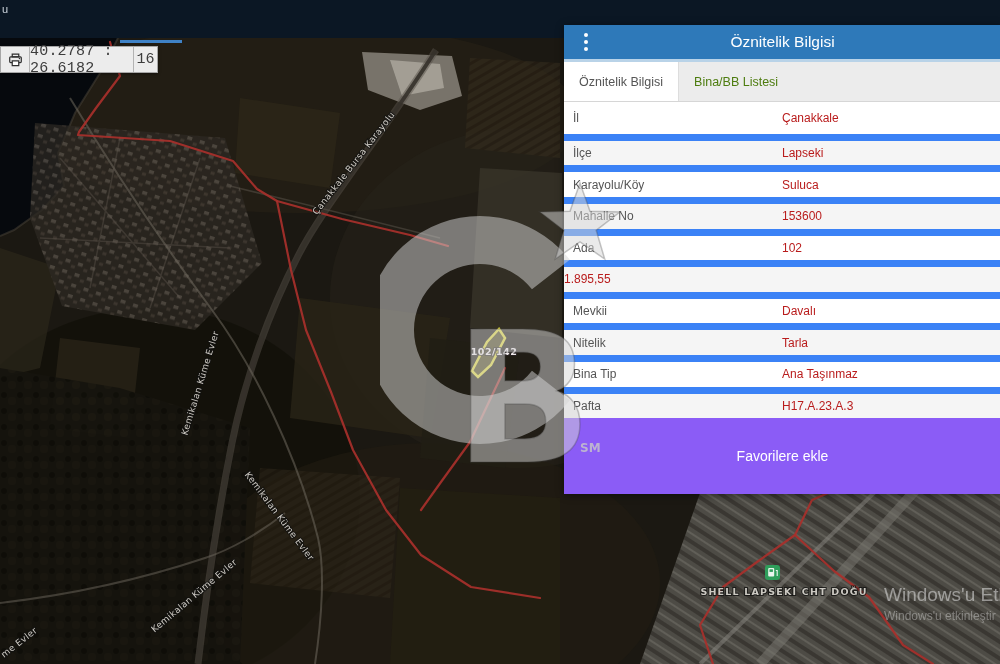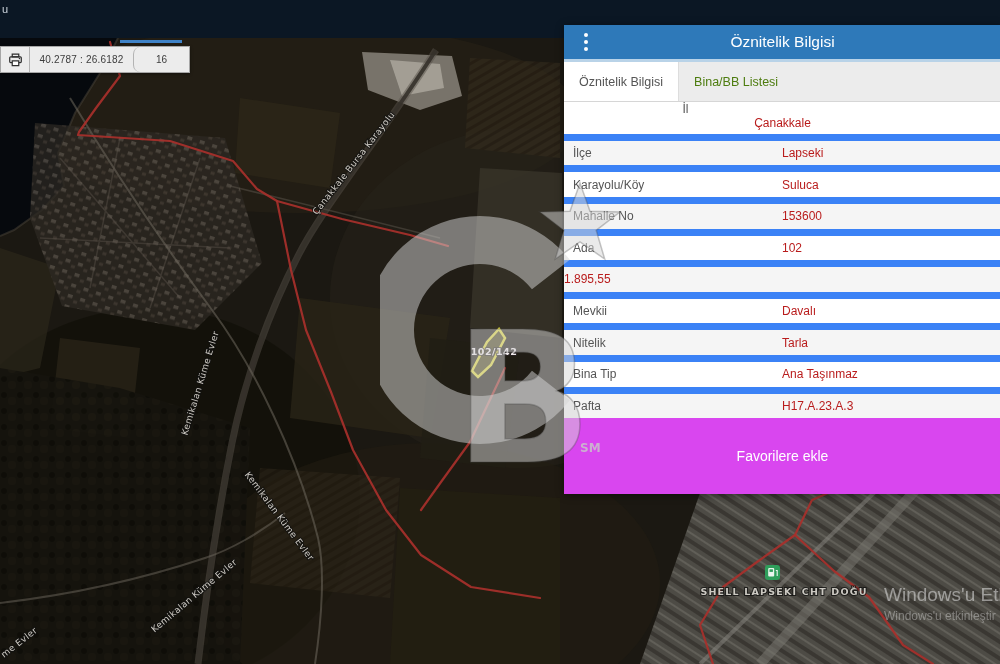--- a/index.html
+++ b/index.html
@@ -24,7 +24,7 @@
   
   .coord-toolbar { position:absolute; left:0; top:46px; height:27px; display:flex; z-index:8;
                    background:#ececec; border:1px solid #a6a6a6; box-shadow:0 1px 3px rgba(0,0,0,.4); }
-  .tb-cell { display:flex; align-items:center; justify-content:center; height:100%; color:#3c3c3c; font-size:10px; }
+  .tb-cell { display:flex; align-items:center; justify-content:center; height:100%; color:#3c3c3c; font-size:15px;font-family:Liberation Mono, monospace; }
   .tb-cell + .tb-cell { border-left:1px solid #b3b3b3; }
   .tb-print { width:28px; cursor:pointer; }
   .tb-coords { width:104px; letter-spacing:.2px; }

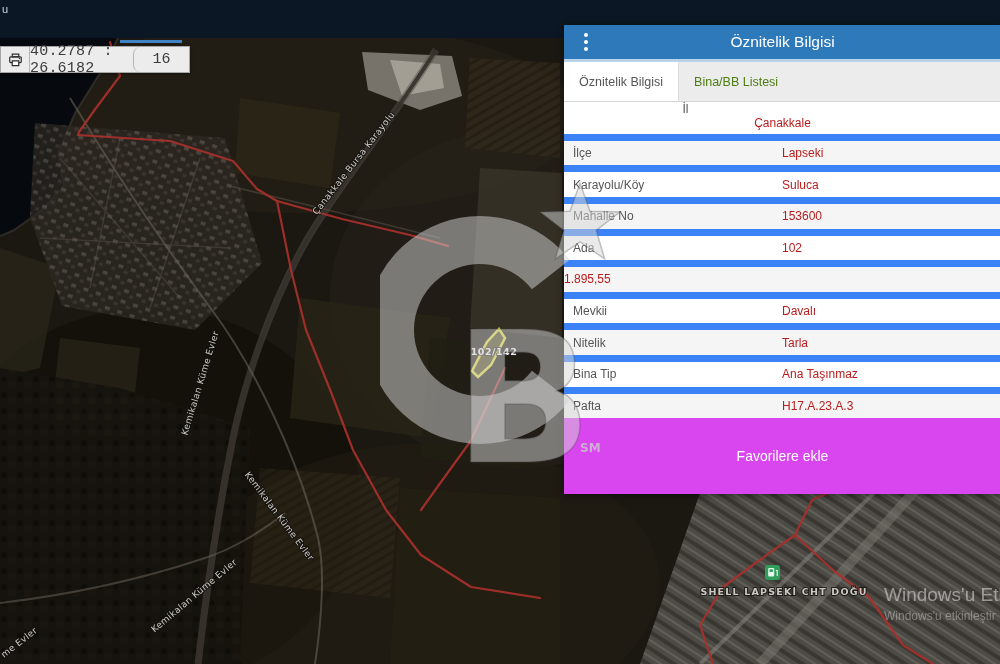--- a/index.html
+++ b/index.html
@@ -28,7 +28,7 @@
   .tb-cell + .tb-cell { border-left:1px solid #b3b3b3; }
   .tb-print { width:28px; cursor:pointer; }
   .tb-coords { width:104px; letter-spacing:.2px; }
-  .tb-zoom { width:56px;border-radius:7px; }
+  .tb-zoom { width:24px; }
 
   
   .panel { position:absolute; left:564px; top:25px; width:437px; height:469px; background:#fff; z-index:20;

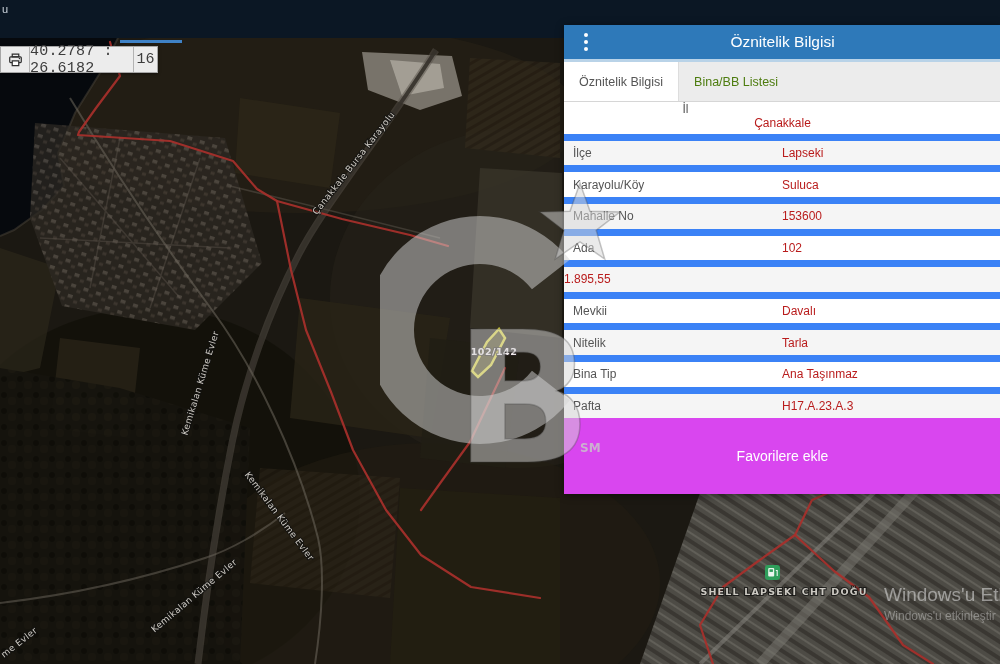--- a/index.html
+++ b/index.html
@@ -44,7 +44,7 @@
   .tab.inactive { color:#4d7c0f; }
   .attr-table { flex:0 0 auto; }
   .attr-row { display:flex; height:31.64px; align-items:center; border-top:7px solid #3b82f6; background:#fff; }
-  .attr-row:first-child { border-top:none;flex-direction:column; }
+  .attr-row:first-child { border-top:none; }
   .attr-row:nth-child(even) { background:#f5f5f5; }
   .attr-label { width:218px; padding-left:9px; font-size:12px; color:#555; }
   .attr-value { flex:1; font-size:12px; color:#b91c1c; }

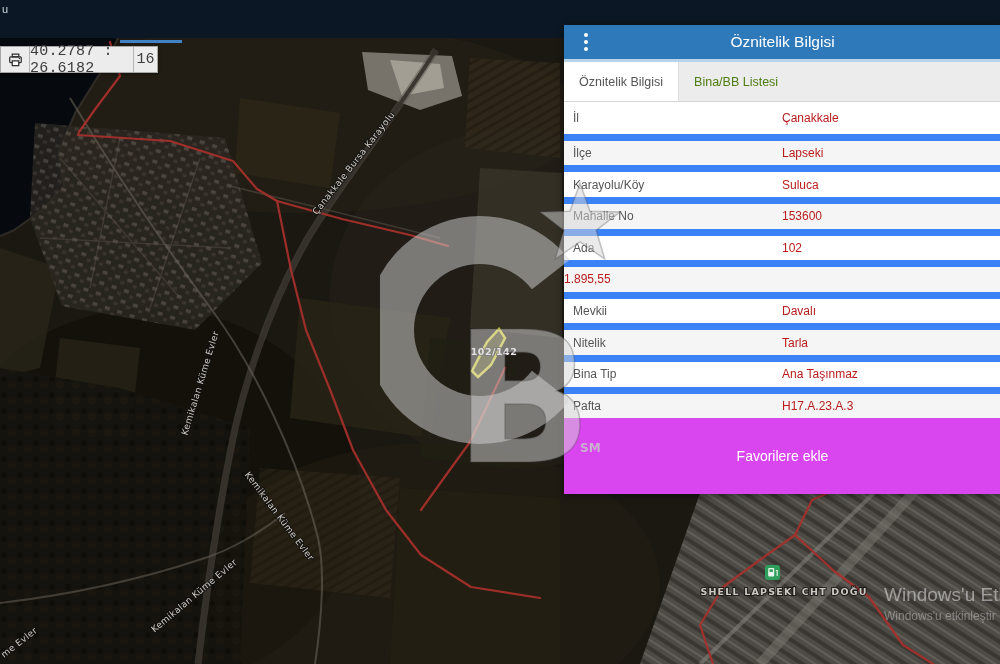--- a/index.html
+++ b/index.html
@@ -48,7 +48,7 @@
   .attr-row:nth-child(even) { background:#f5f5f5; }
   .attr-label { width:218px; padding-left:9px; font-size:12px; color:#555; }
   .attr-value { flex:1; font-size:12px; color:#b91c1c; }
-  .fav-button { flex:1; background:#d946ef; color:#fff; font-size:14px; display:flex; align-items:center;
+  .fav-button { flex:1; background:#8b5cf6; color:#fff; font-size:14px; display:flex; align-items:center;
                 justify-content:center; cursor:pointer; border:none; }
 
   

